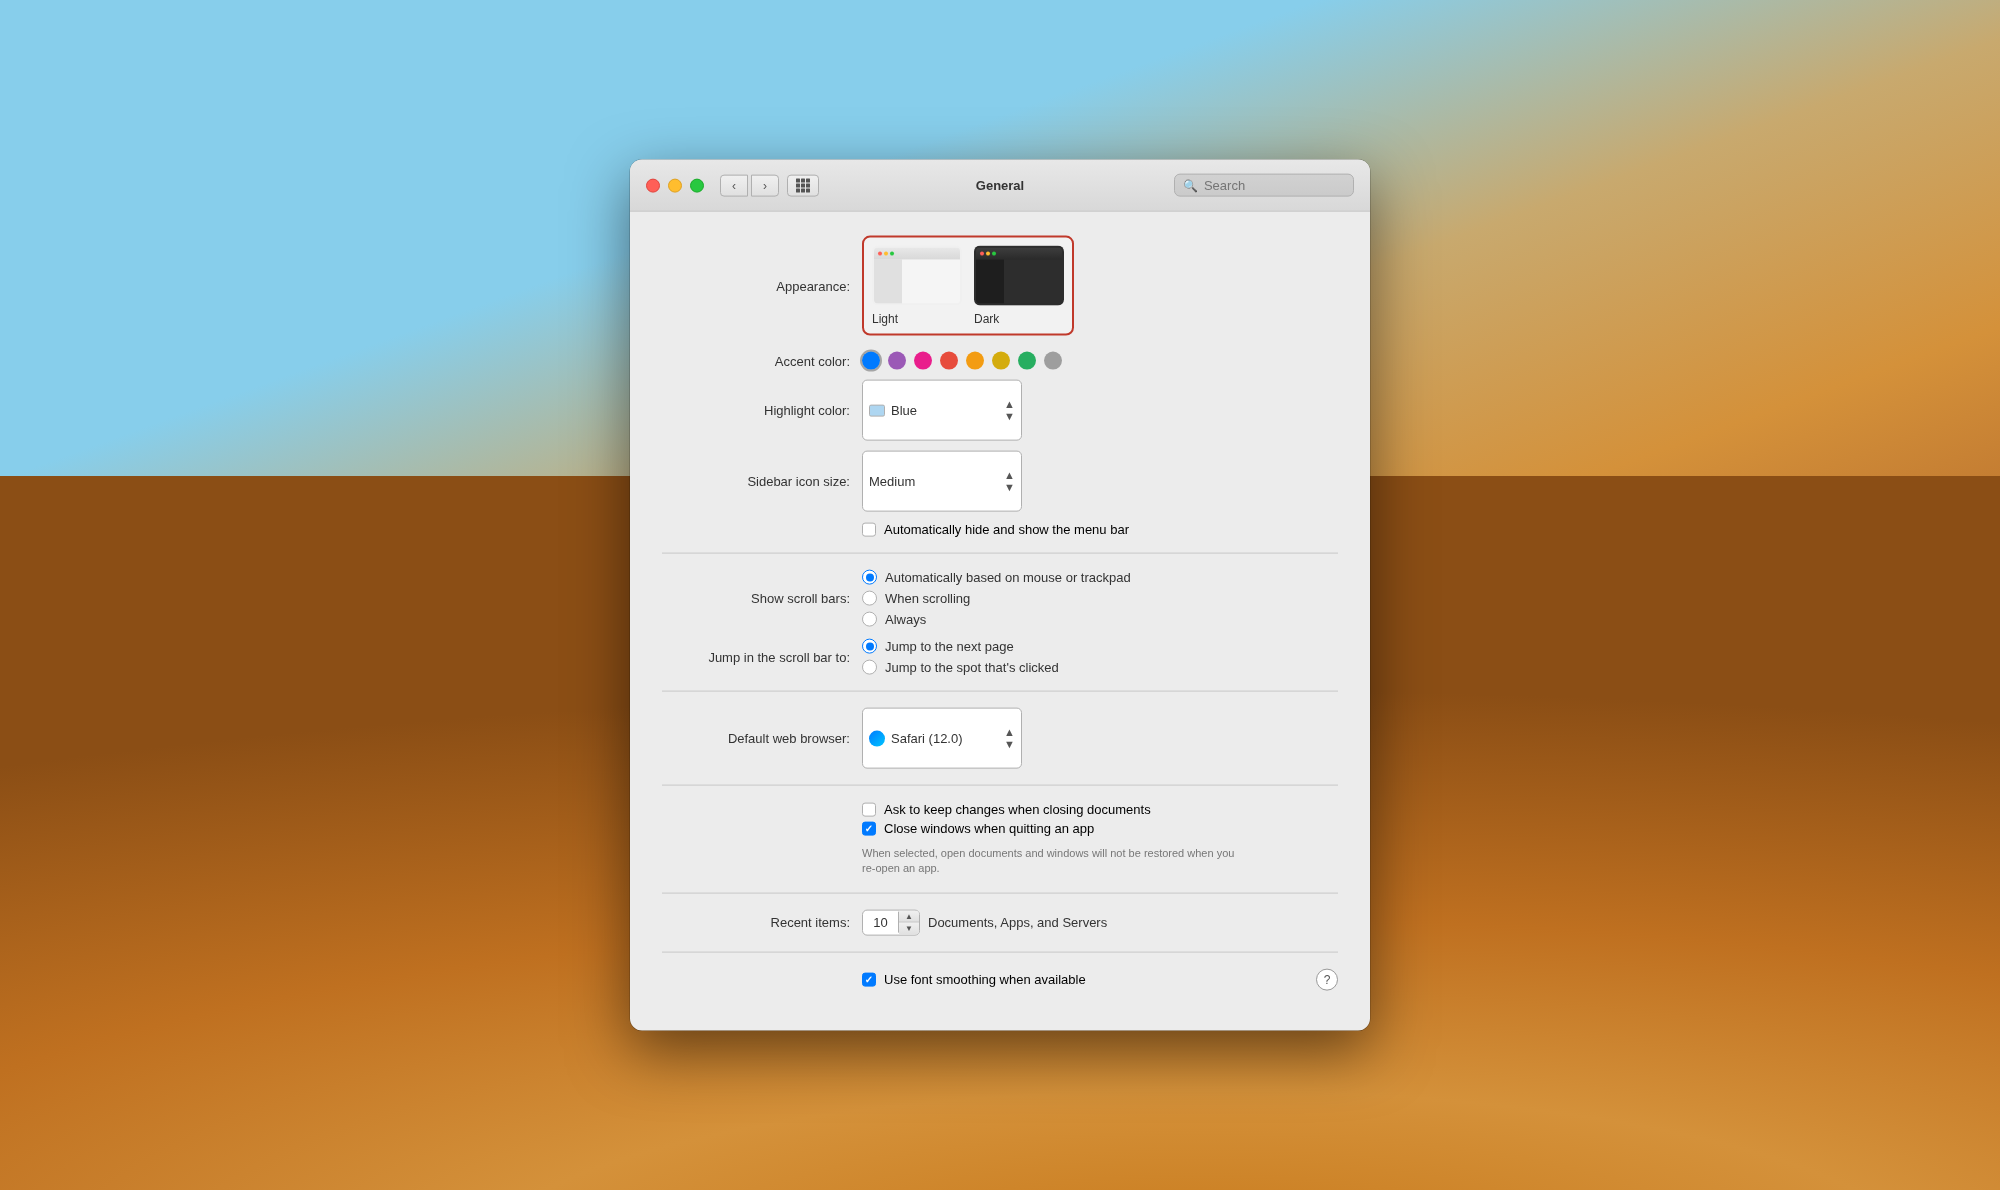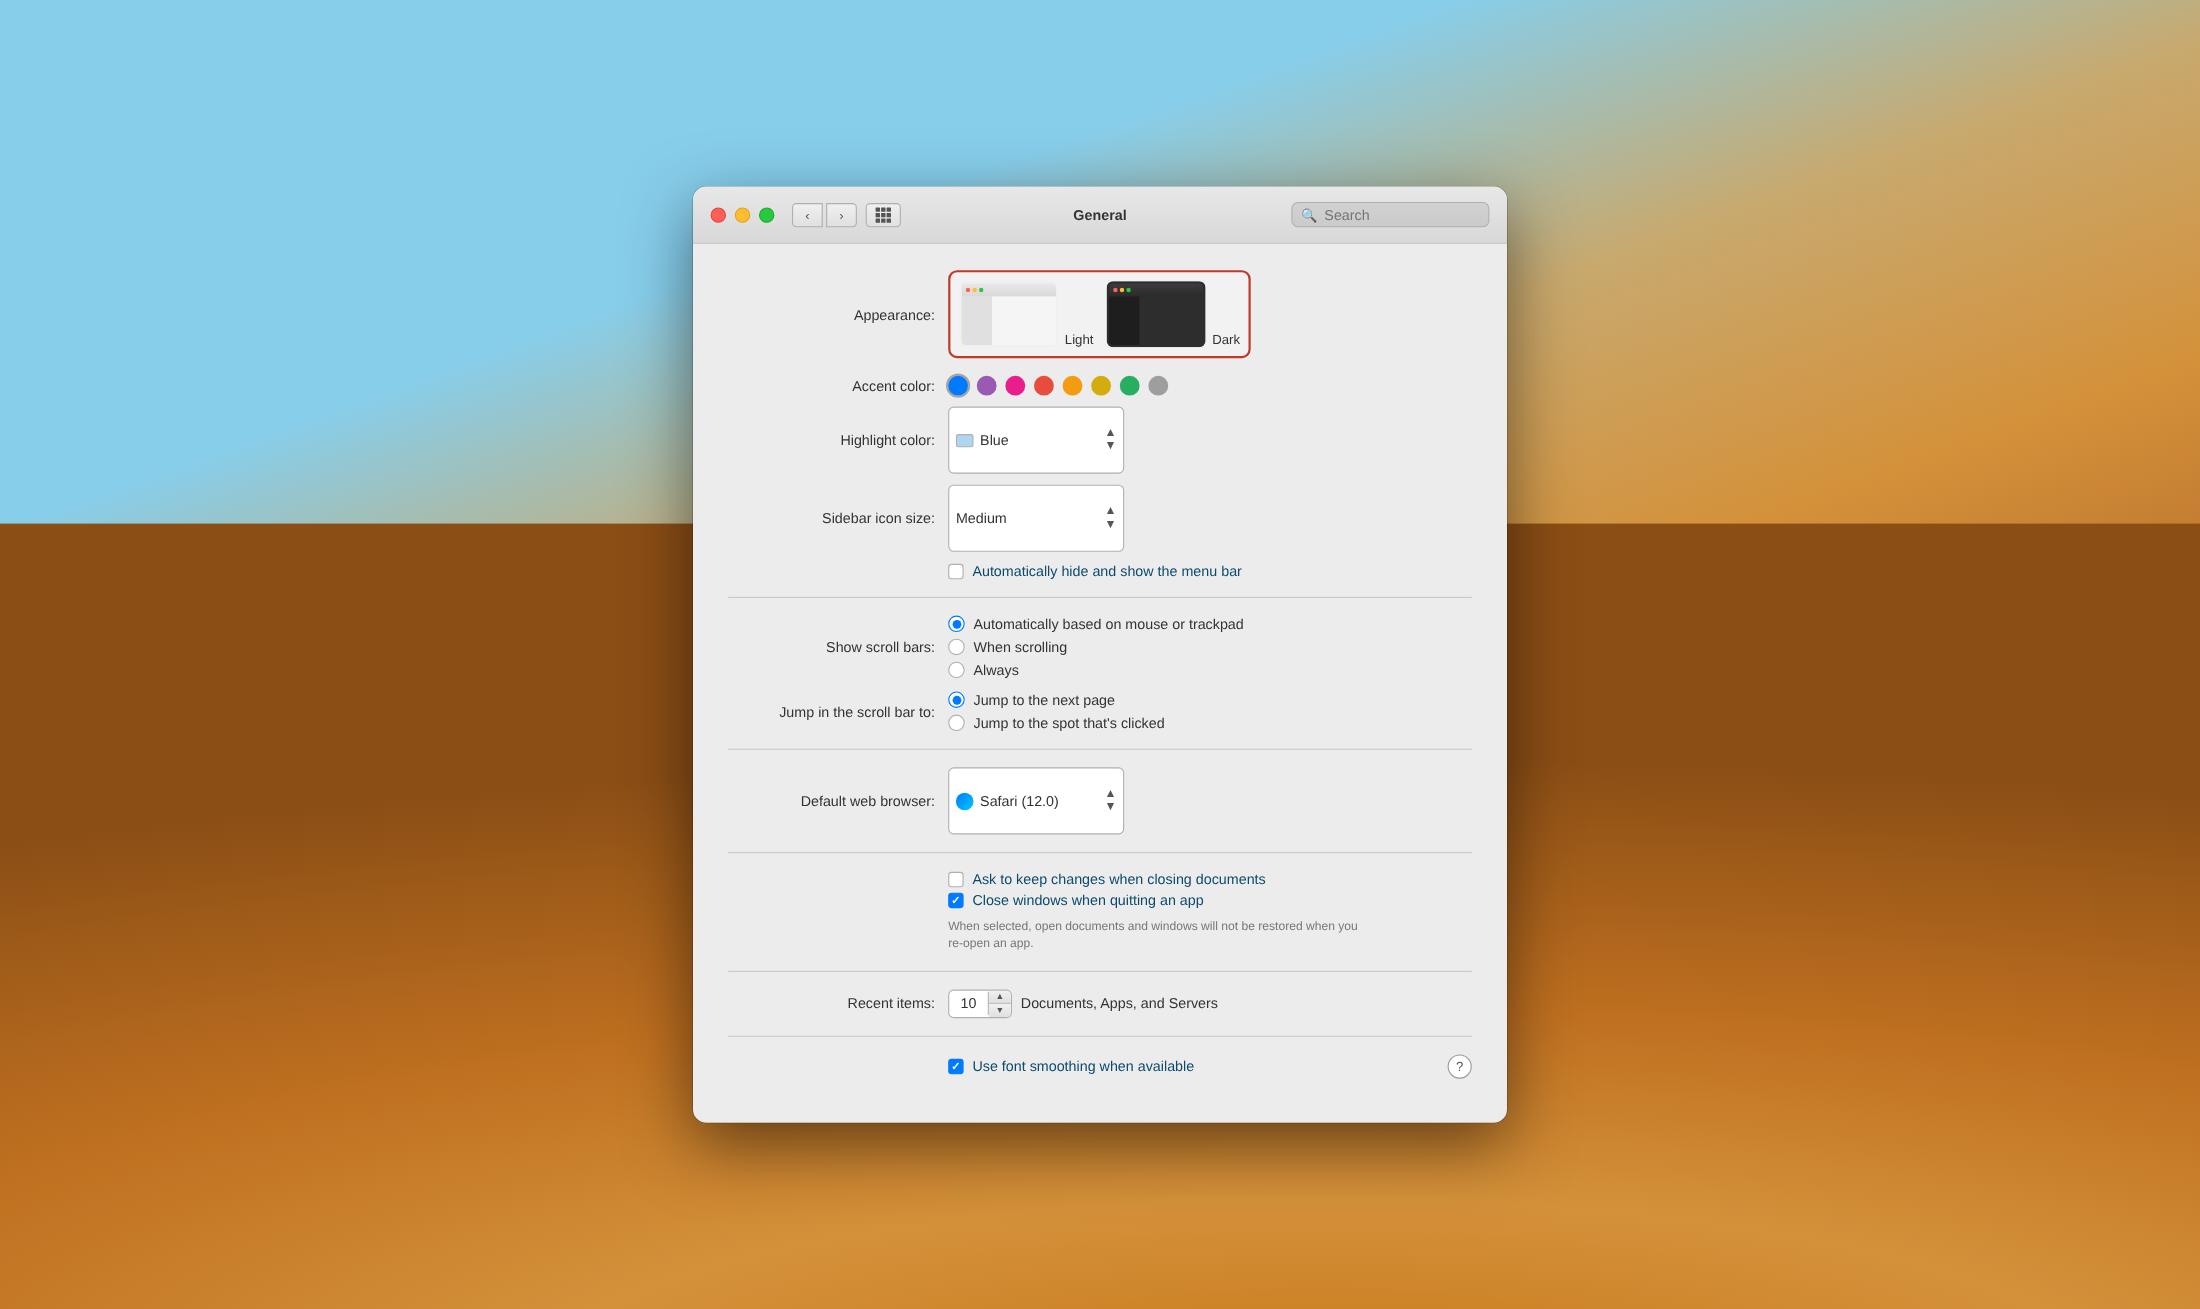--- a/index.html
+++ b/index.html
@@ -213,7 +213,8 @@
 
     .appearance-option {
       display: flex;
-      align-items: flex-end;
+      flex-direction: column;
+      align-items: flex-start;
       gap: 6px;
       cursor: pointer;
     }

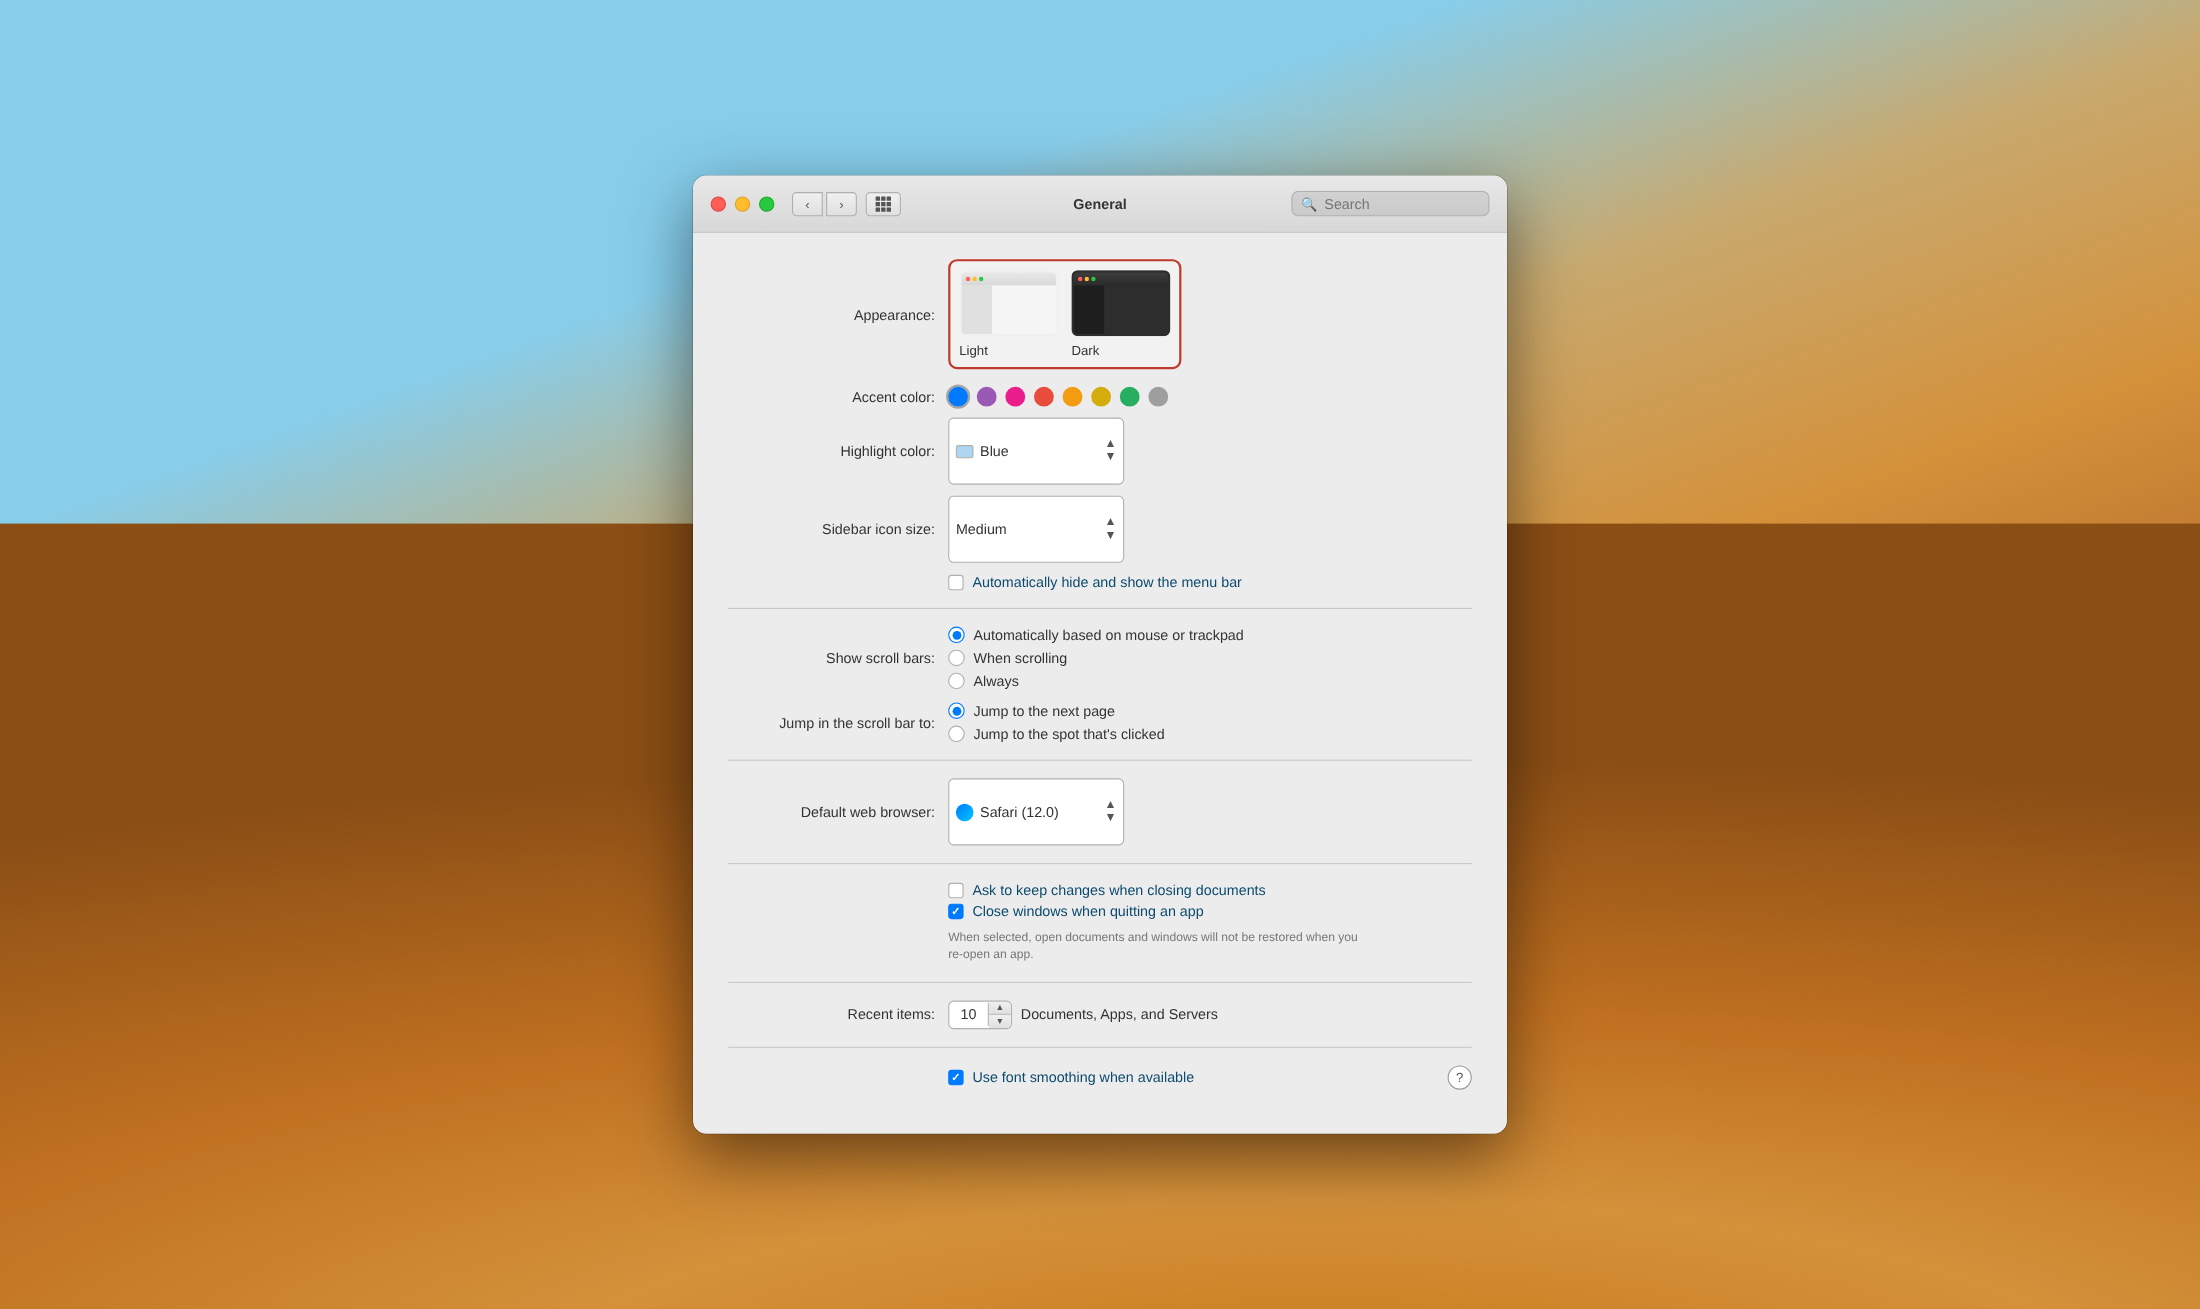--- a/index.html
+++ b/index.html
@@ -419,7 +419,7 @@
 
     .checkbox-label {
       font-size: 13px;
-      color: #0c4a6e;
+      color: #000000;
     }
 
     

